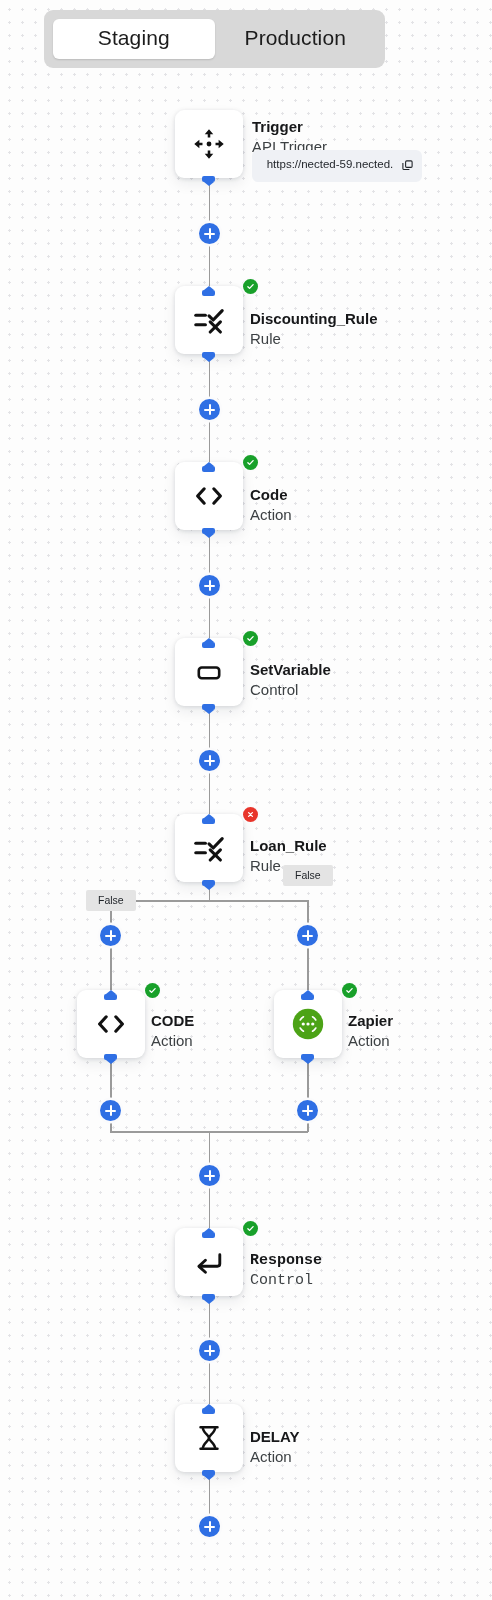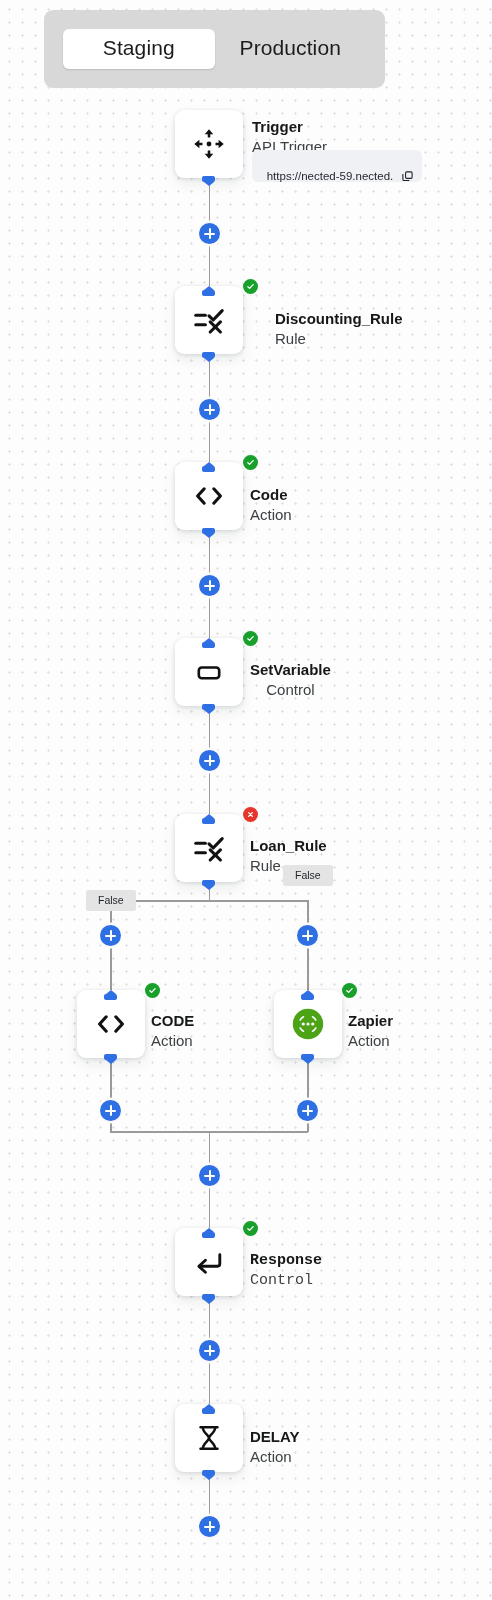--- a/index.html
+++ b/index.html
@@ -28,7 +28,7 @@
     display: flex;
     background: #d8d8d8;
     border-radius: 9px;
-    padding: 19px;
+    padding: 9px;
     width: 341px;
     box-sizing: border-box;
     z-index: 30;

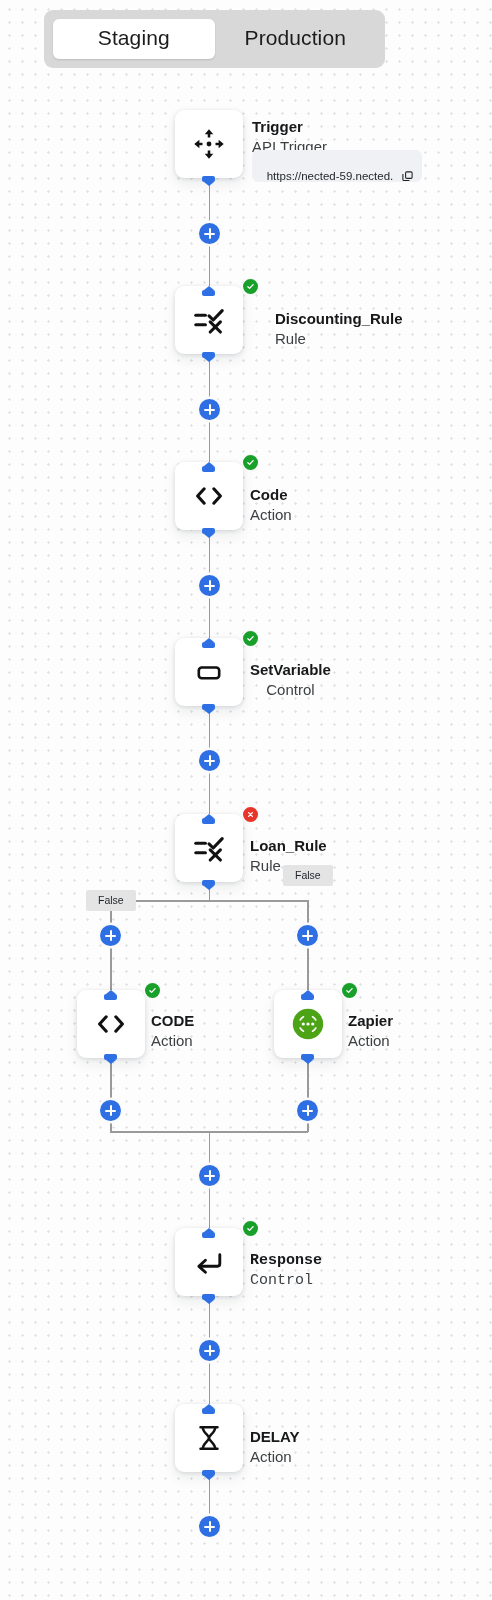--- a/index.html
+++ b/index.html
@@ -170,8 +170,8 @@
     background: #eff1f5;
     border-radius: 6px;
     display: flex;
-    align-items: flex-end;
-    padding: 16px 8px 0 11px;
+    align-items: flex-start;
+    padding: 8px 8px 0 11px;
     box-sizing: border-box;
     z-index: 8;
   }

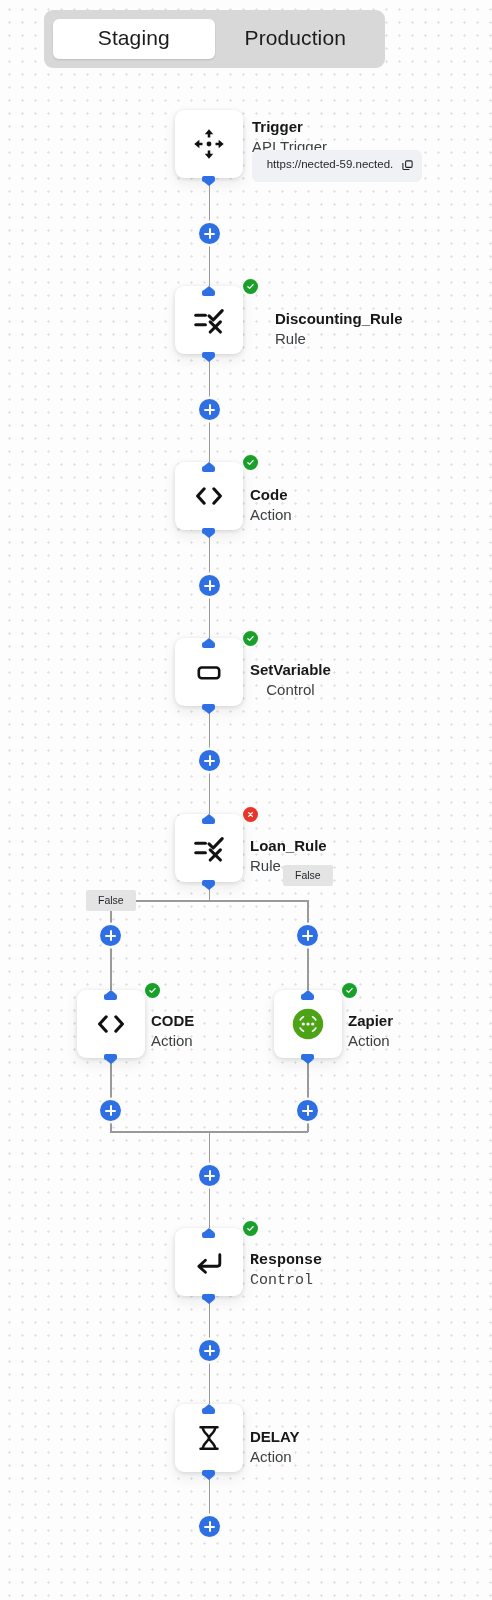--- a/index.html
+++ b/index.html
@@ -281,7 +281,7 @@
     </div>
   </div>
   <div class="handle tri-down" style="left:202px; top:352px;"></div>
-  <div class="node-label" style="left:250px; top:310px;margin-left:25px;">
+  <div class="node-label" style="left:250px; top:310px;">
     <span class="t1">Discounting_Rule</span>
     <span class="t2">Rule</span>
   </div>

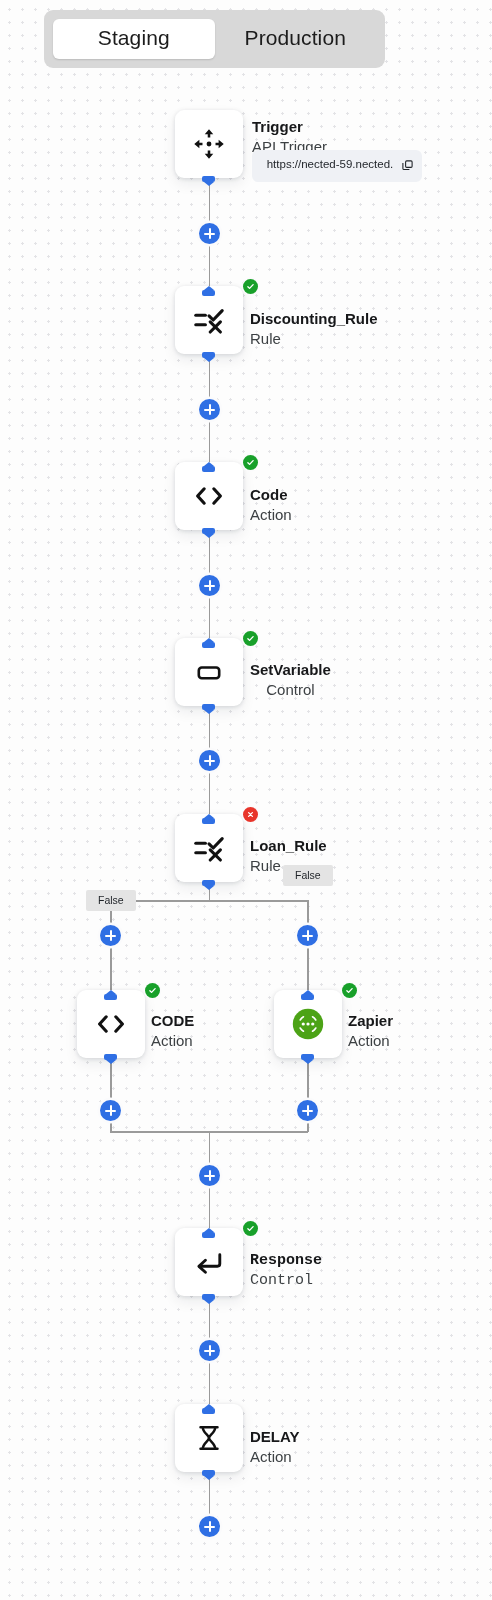--- a/index.html
+++ b/index.html
@@ -324,7 +324,7 @@
     </div>
   </div>
   <div class="handle tri-down" style="left:202px; top:704px;"></div>
-  <div class="node-label" style="left:250px; top:661px;text-align:center;">
+  <div class="node-label" style="left:250px; top:661px;">
     <span class="t1">SetVariable</span>
     <span class="t2">Control</span>
   </div>

